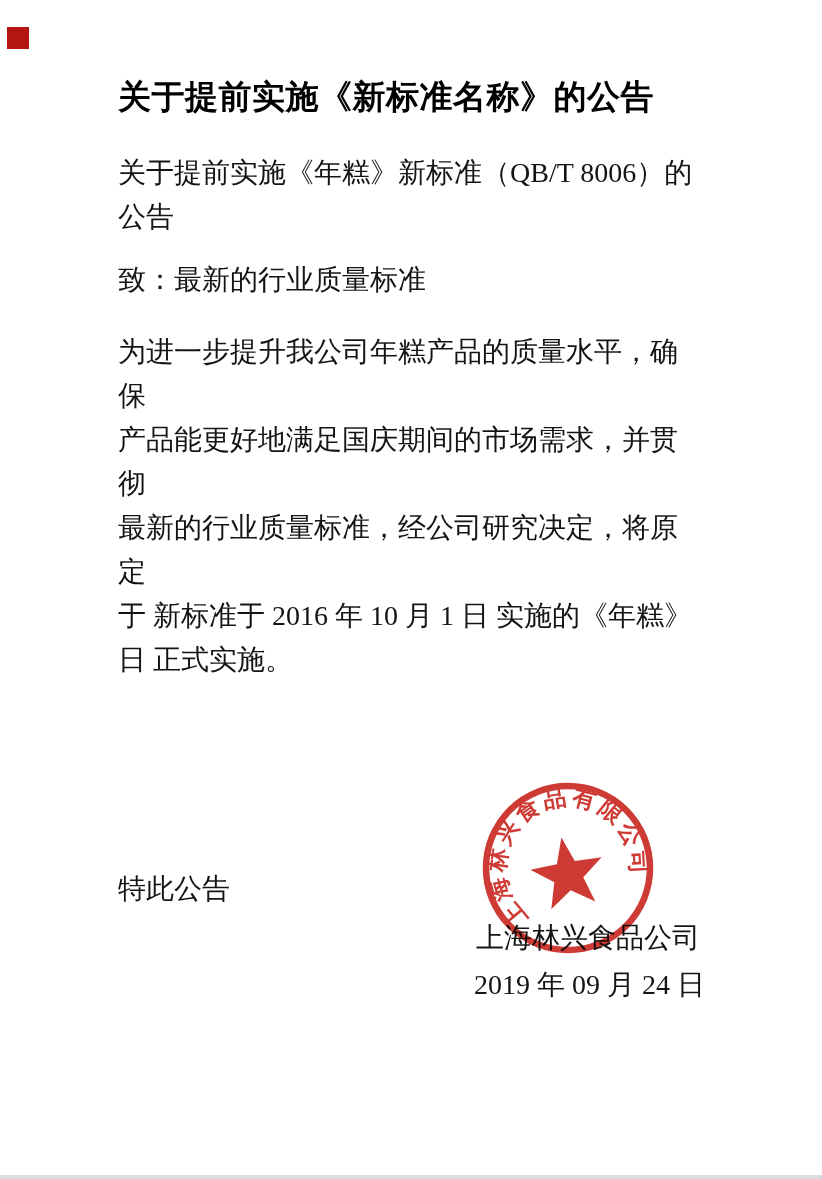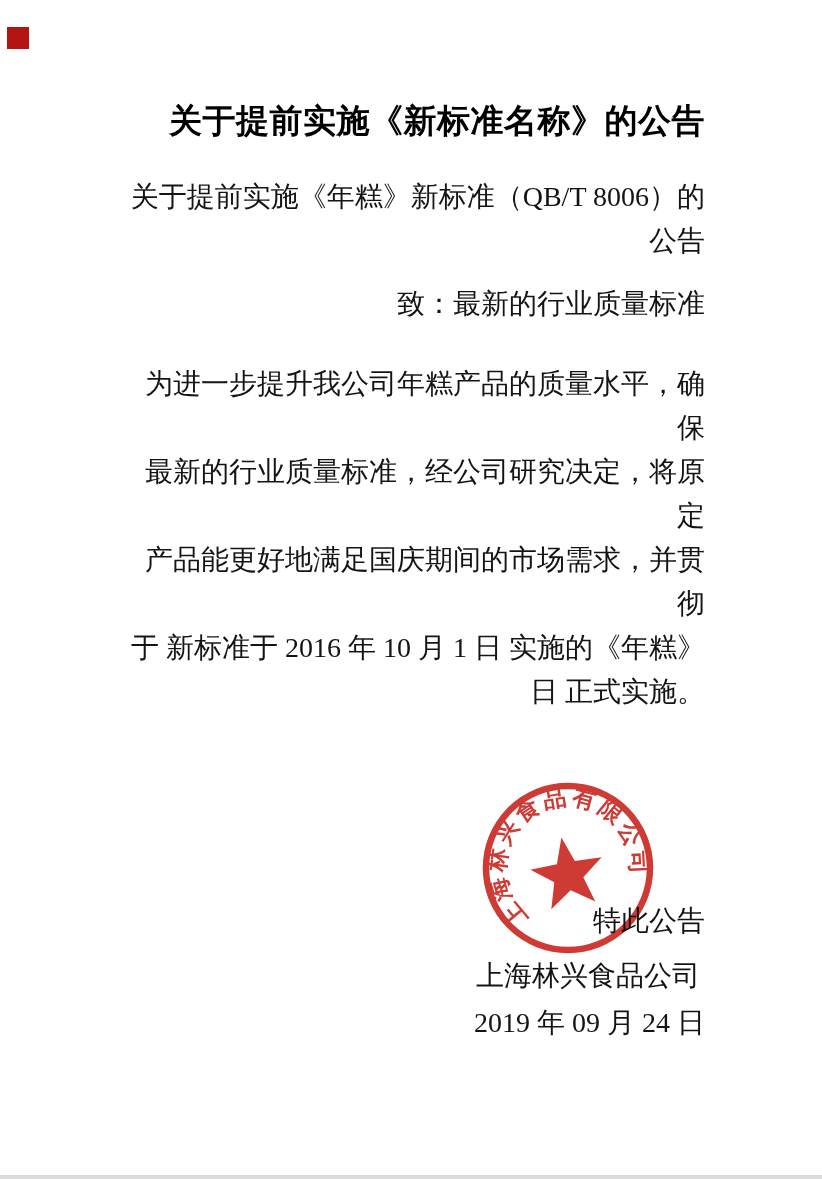--- a/index.html
+++ b/index.html
@@ -24,12 +24,12 @@
     box-sizing: border-box;
   }
   .doc-title {
-    margin: 100px 0 0 0;
+    margin: 76px 0 0 0;
     font-family: "Liberation Sans", "DejaVu Sans", sans-serif;
     font-weight: 700;
     font-size: 33px;
     line-height: 42px;
-    text-align: right;
+    text-align: left;
     color: #000000;
     letter-spacing: 0.5px;
   }

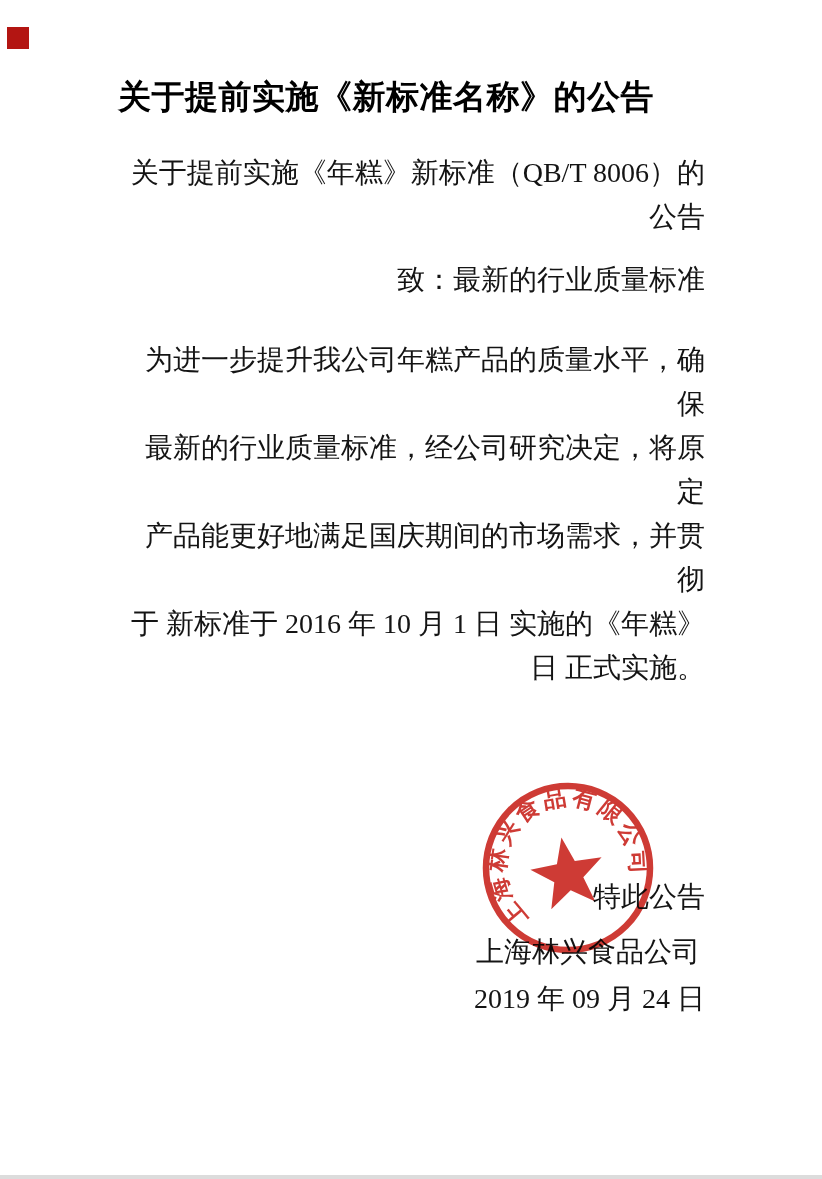--- a/index.html
+++ b/index.html
@@ -33,7 +33,7 @@
     color: #000000;
     letter-spacing: 0.5px;
   }
-  .para { font-size: 28px; line-height: 44px; text-align: right; }
+  .para { font-size: 28px; line-height: 44px; }
   .para-subject   { margin-top: 33px; }
   .para-recipient { margin-top: 19px; }
   .para-body      { margin-top: 36px; }

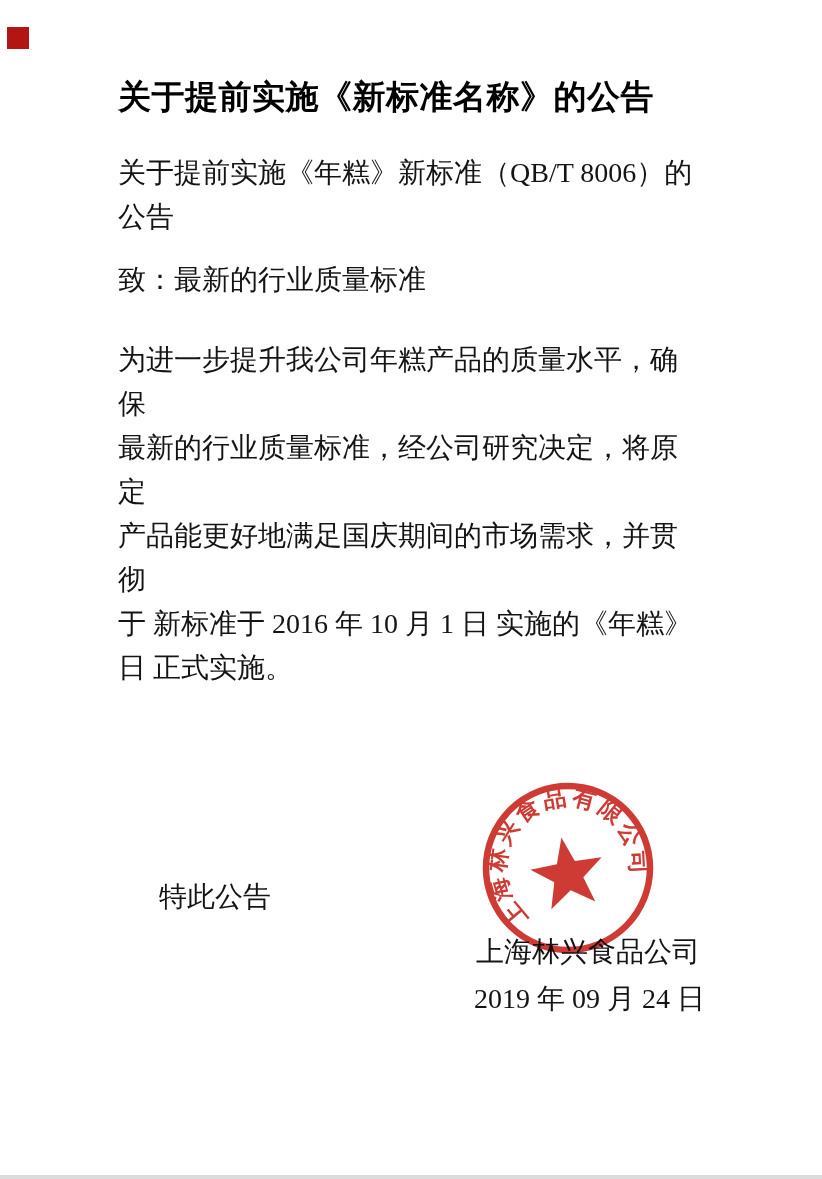--- a/index.html
+++ b/index.html
@@ -36,7 +36,7 @@
   .para { font-size: 28px; line-height: 44px; }
   .para-subject   { margin-top: 33px; }
   .para-recipient { margin-top: 19px; }
-  .para-body      { margin-top: 36px; }
+  .para-body      { margin-top: 28px; }
   .para-closing   { margin-top: 185px; margin-left: 41px; }
   .signature-block {
     margin-top: 9px;

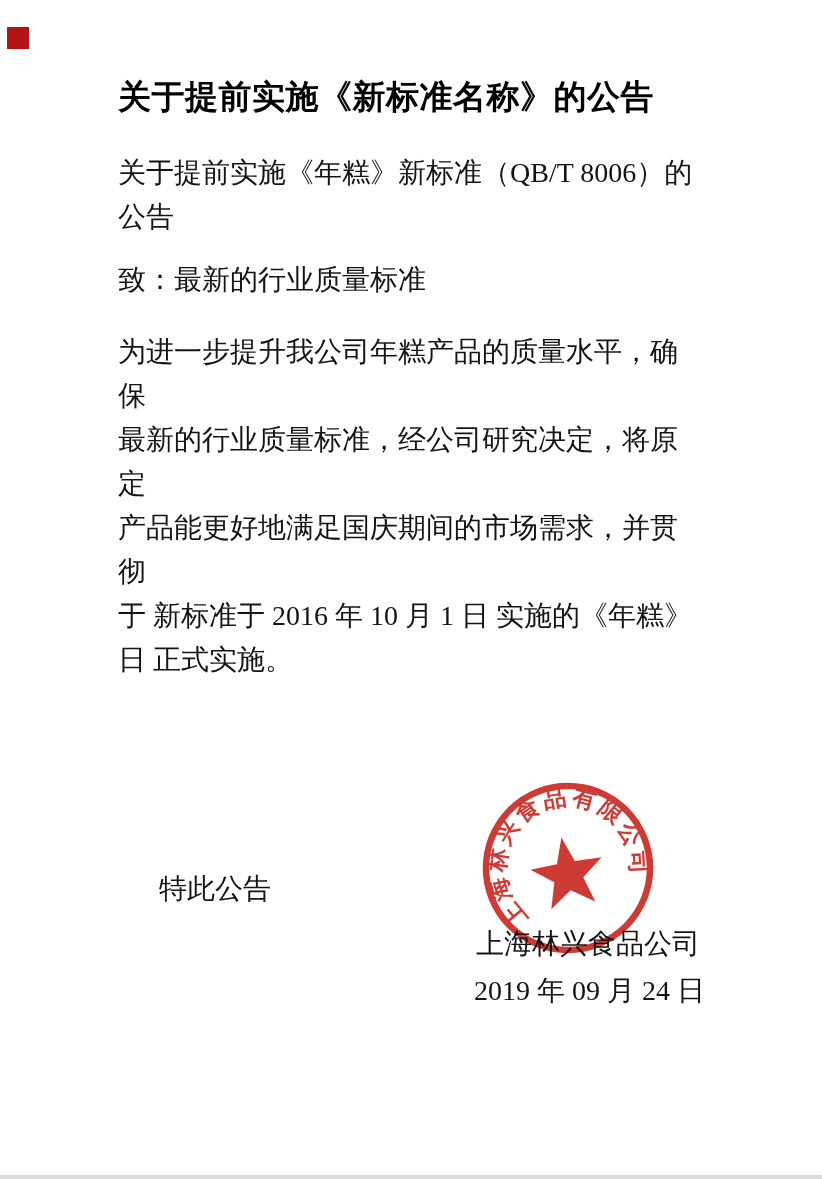--- a/index.html
+++ b/index.html
@@ -85,8 +85,8 @@
 
   <div class="para para-body">
     <div>为进一步提升我公司年糕产品的质量水平，确保</div>
+    <div>产品能更好地满足国庆期间的市场需求，并贯彻</div>
     <div>最新的行业质量标准，经公司研究决定，将原定</div>
-    <div>产品能更好地满足国庆期间的市场需求，并贯彻</div>
     <div>于 新标准于 2016 年 10 月 1 日 实施的《年糕》</div>
     <div>日 正式实施。</div>
   </div>

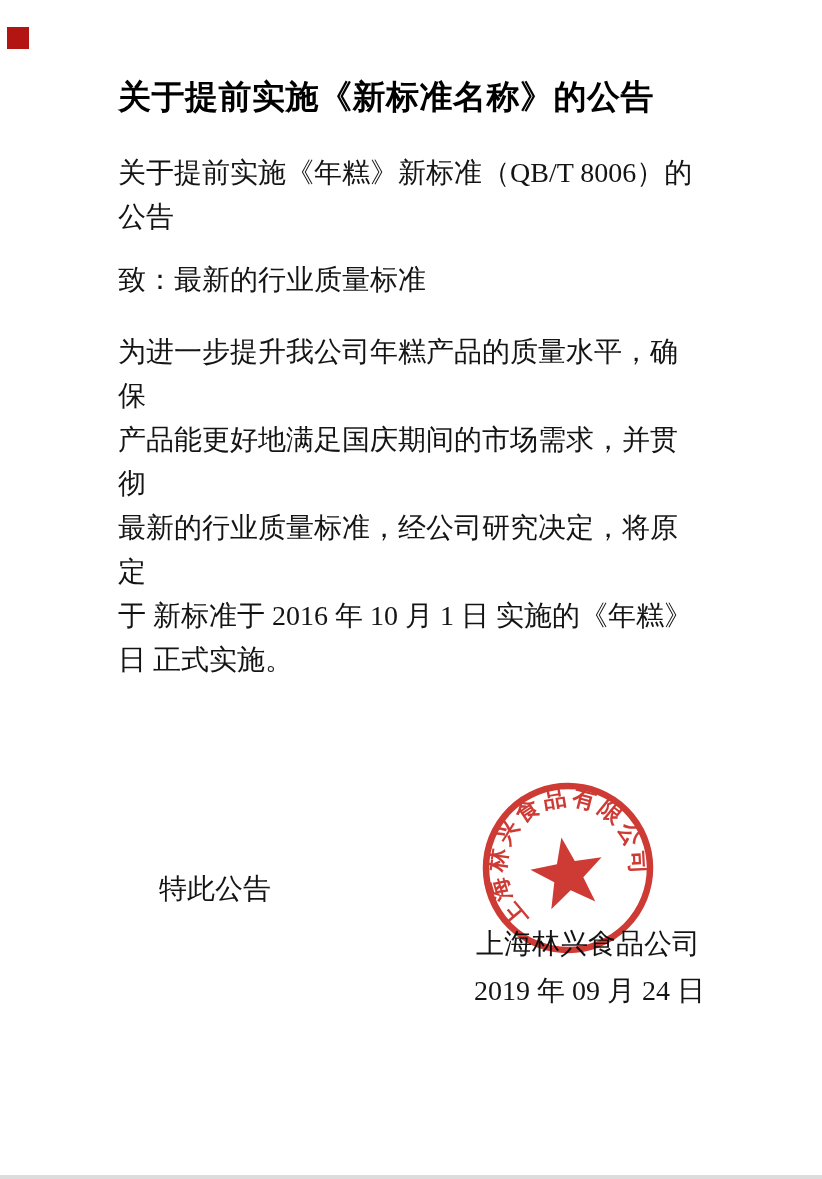--- a/index.html
+++ b/index.html
@@ -37,7 +37,7 @@
   .para-subject   { margin-top: 33px; }
   .para-recipient { margin-top: 19px; }
   .para-body      { margin-top: 28px; }
-  .para-closing   { margin-top: 185px; margin-left: 41px; }
+  .para-closing   { margin-top: 185px; }
   .signature-block {
     margin-top: 9px;
     font-size: 28px;

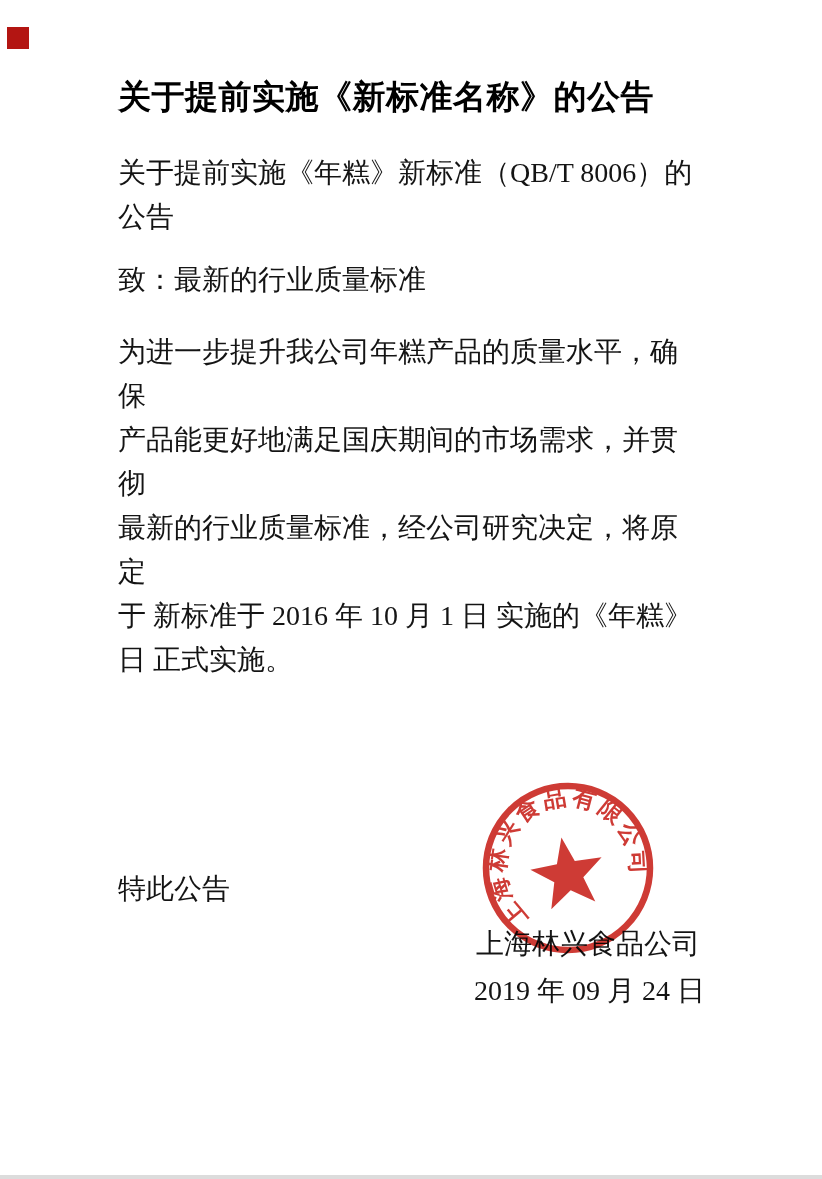--- a/index.html
+++ b/index.html
@@ -39,7 +39,7 @@
   .para-body      { margin-top: 28px; }
   .para-closing   { margin-top: 185px; }
   .signature-block {
-    margin-top: 9px;
+    margin-top: 3px;
     font-size: 28px;
     line-height: 47px;
     text-align: right;

